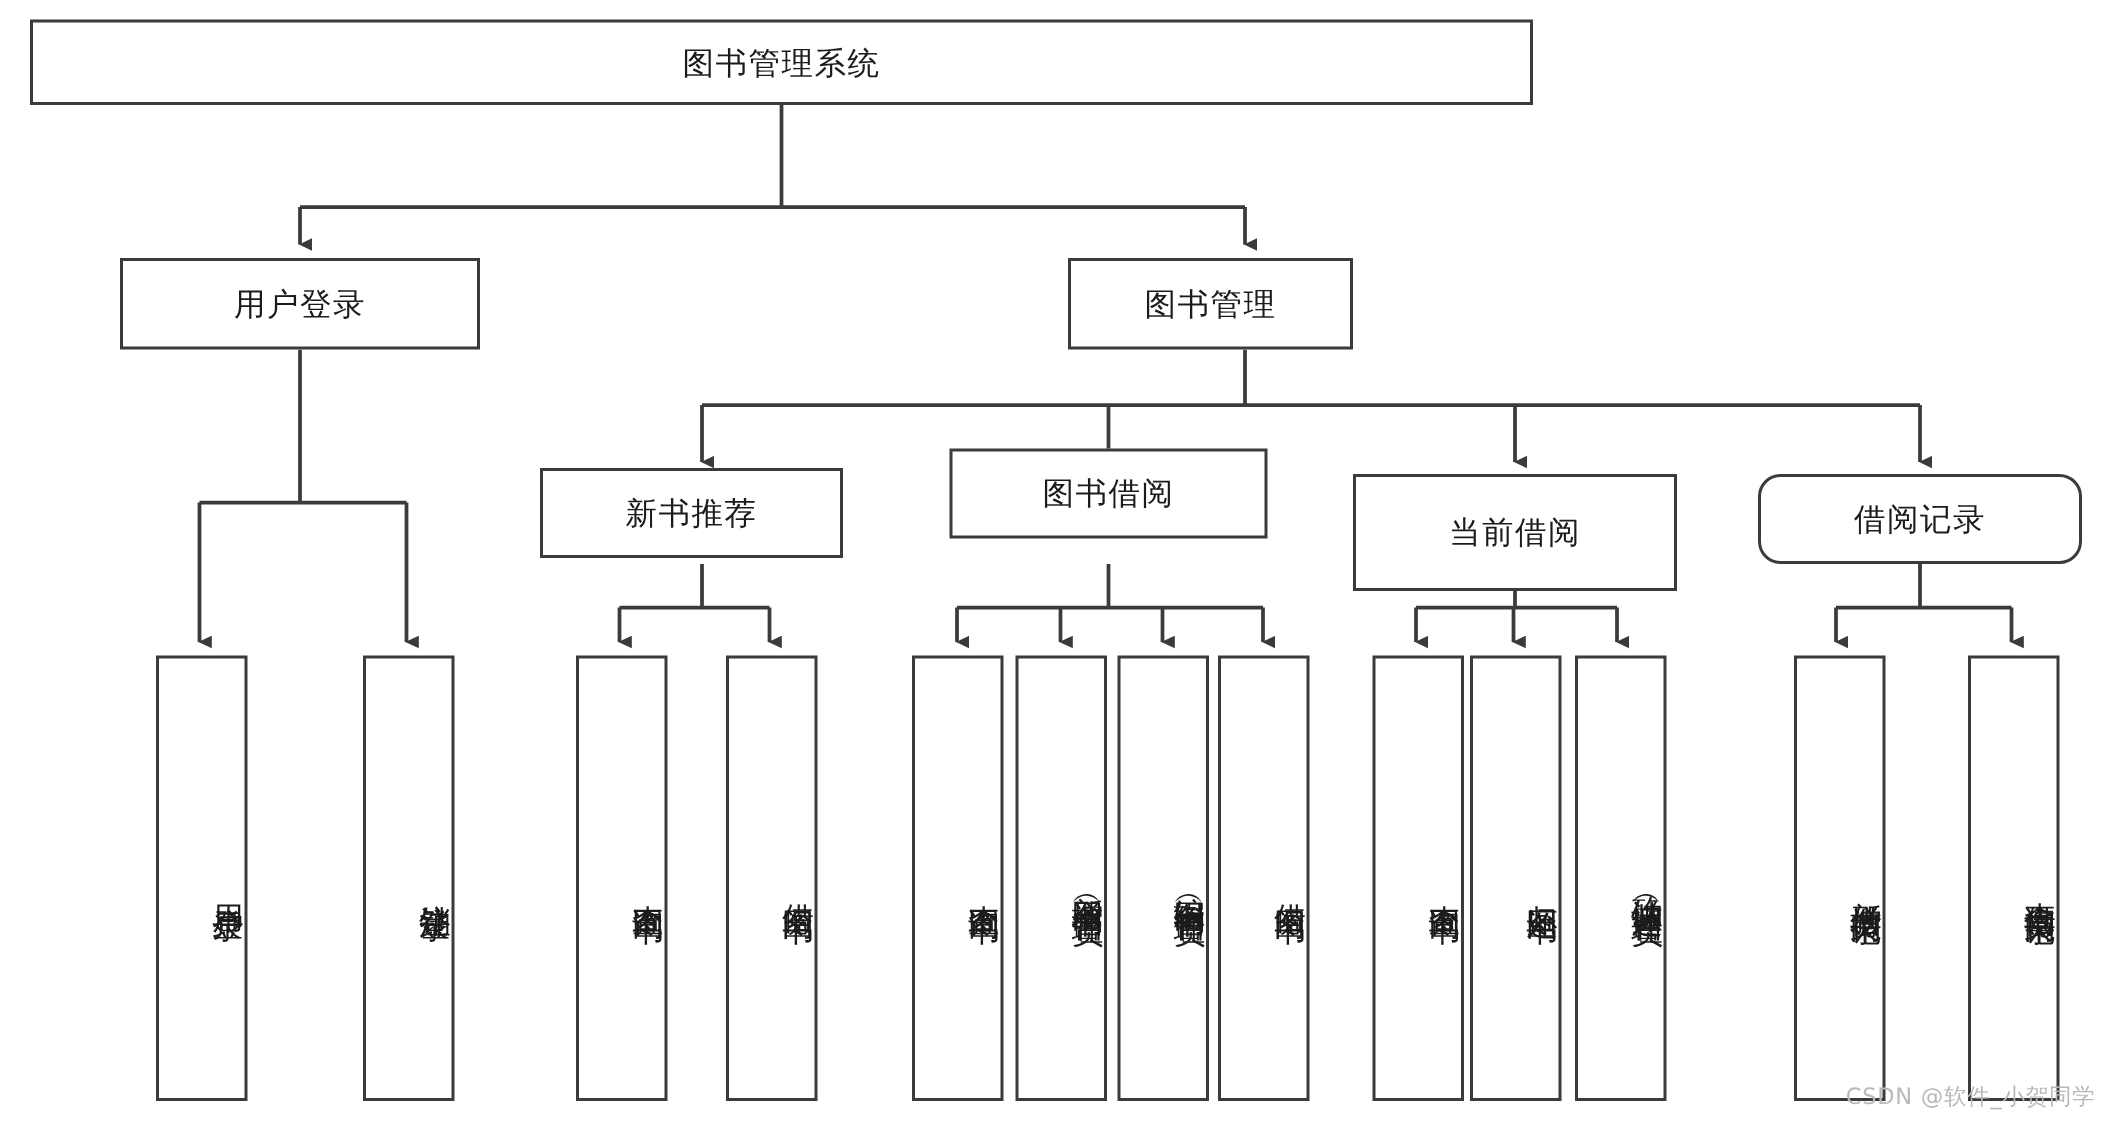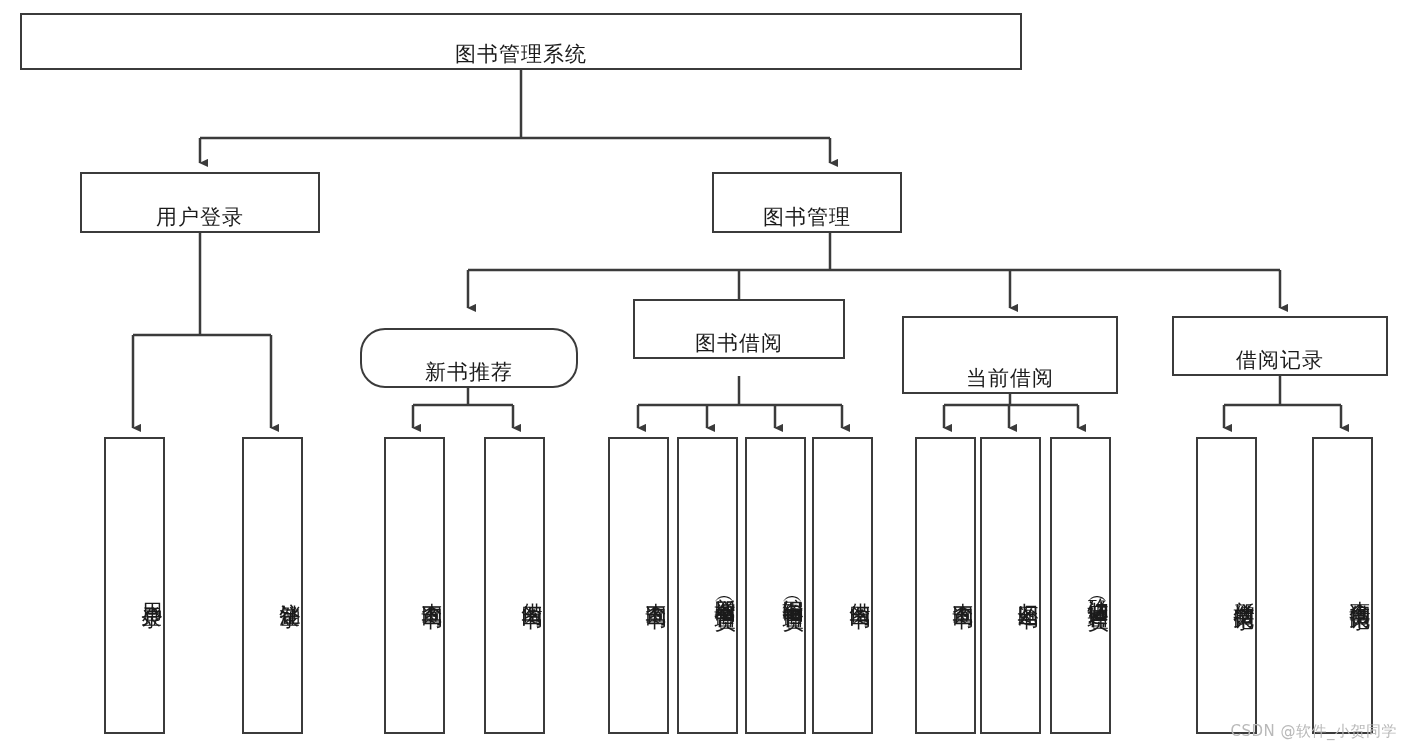--- a/index.html
+++ b/index.html
@@ -30,7 +30,6 @@
   .node.horiz {
     font-size: 21px;
     letter-spacing: 1px;
-    align-items: flex-end;
   }
   .node.vert {
     writing-mode: vertical-rl;

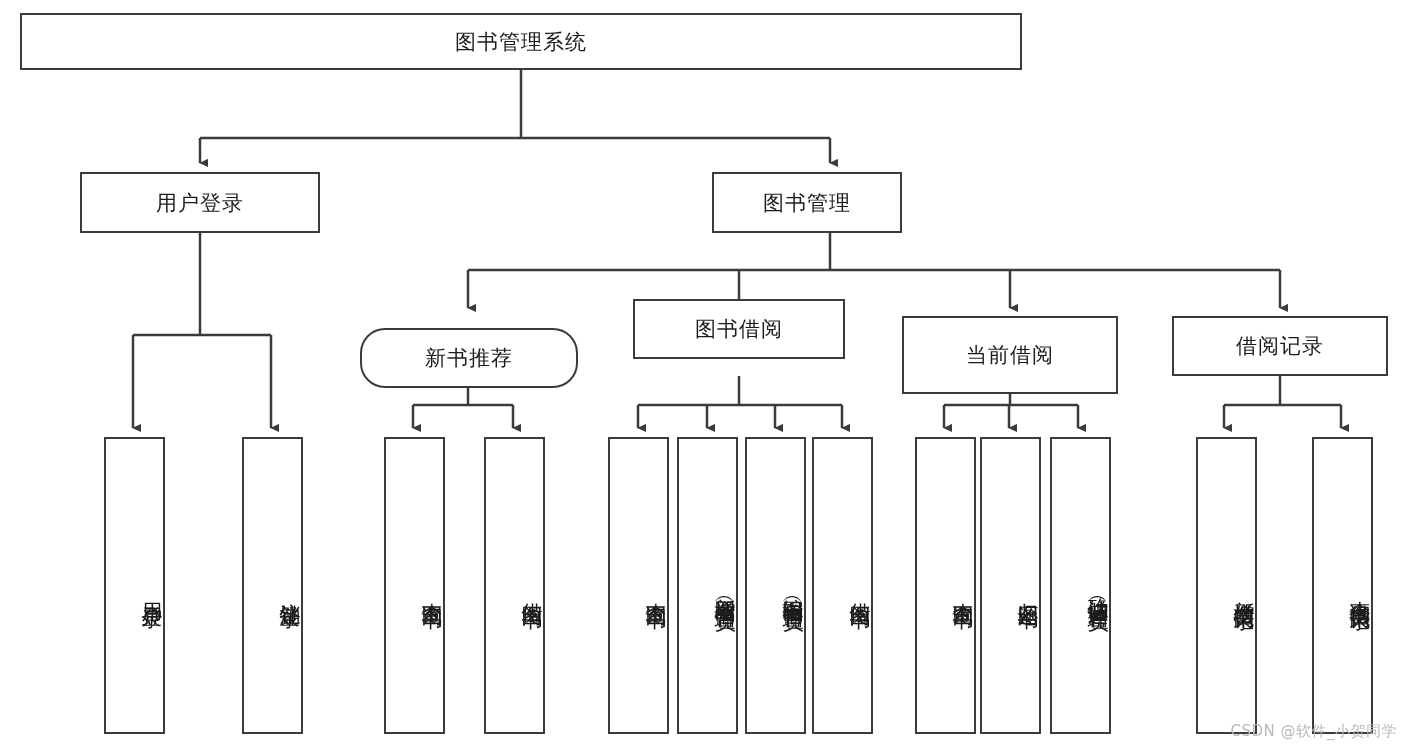--- a/index.html
+++ b/index.html
@@ -132,7 +132,7 @@
     <span>图书管理</span>
   </div>
 
-  <div class="node horiz" style="left:360px; top:328px; width:218px; height:60px;border-radius:25px;">
+  <div class="node horiz" style="left:360px; top:312px; width:202px; height:60px;">
     <span>新书推荐</span>
   </div>
   <div class="node horiz" style="left:633px; top:299px; width:212px; height:60px;font-family:Liberation Mono, monospace;">

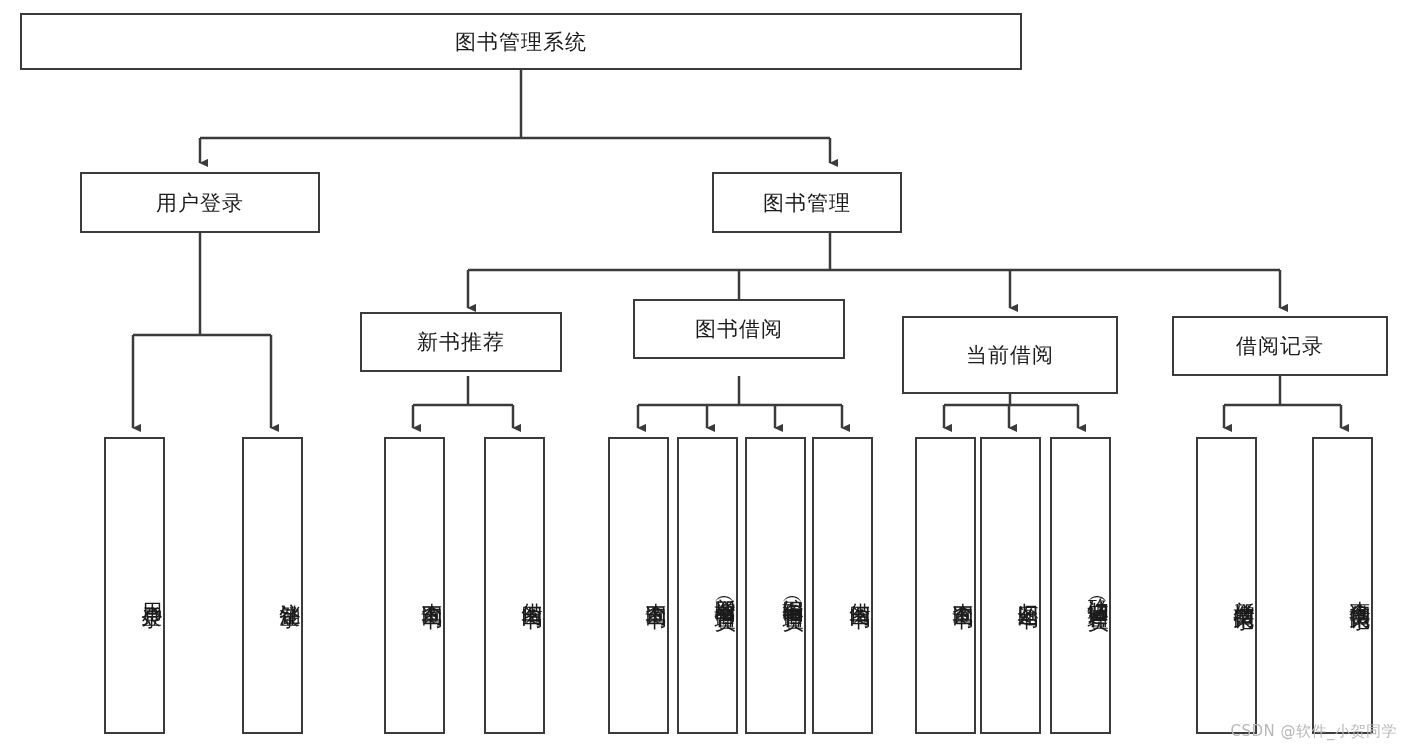--- a/index.html
+++ b/index.html
@@ -141,7 +141,7 @@
   <div class="node horiz" style="left:902px; top:316px; width:216px; height:78px;">
     <span>当前借阅</span>
   </div>
-  <div class="node horiz" style="left:1172px; top:316px; width:216px; height:60px;">
+  <div class="node horiz" style="left:1172px; top:316px; width:216px; height:60px;border-radius:15px;">
     <span>借阅记录</span>
   </div>
 

